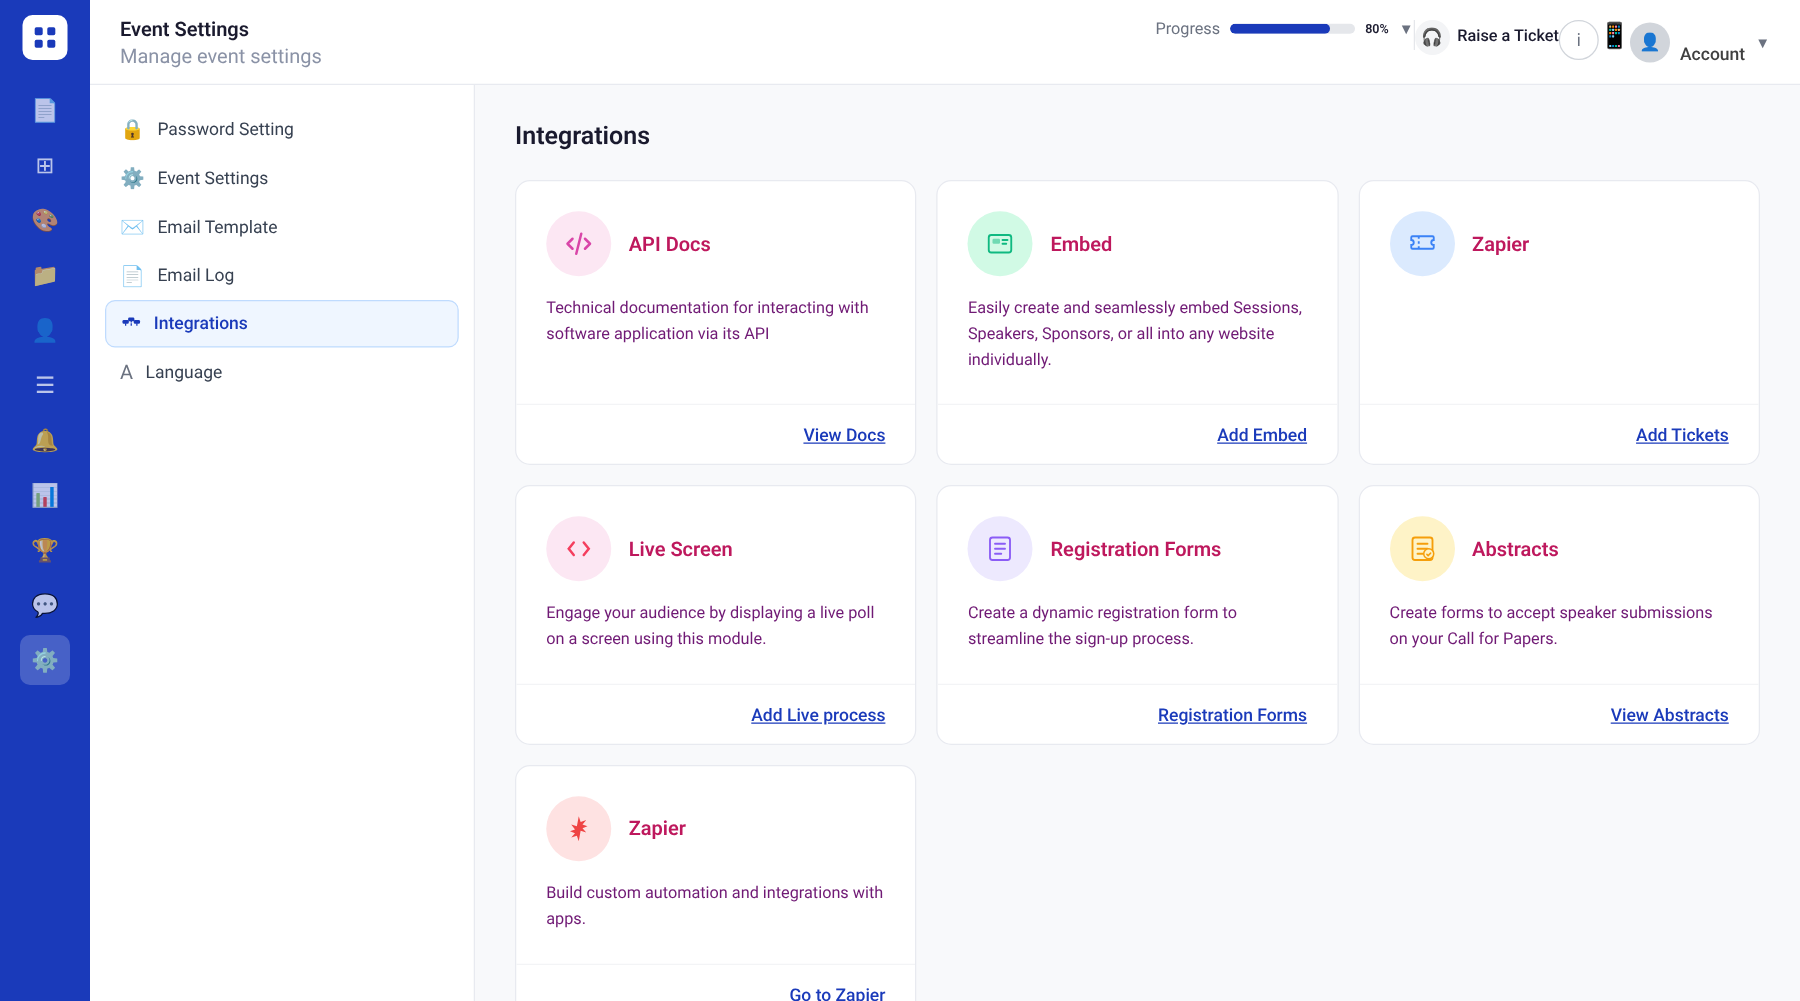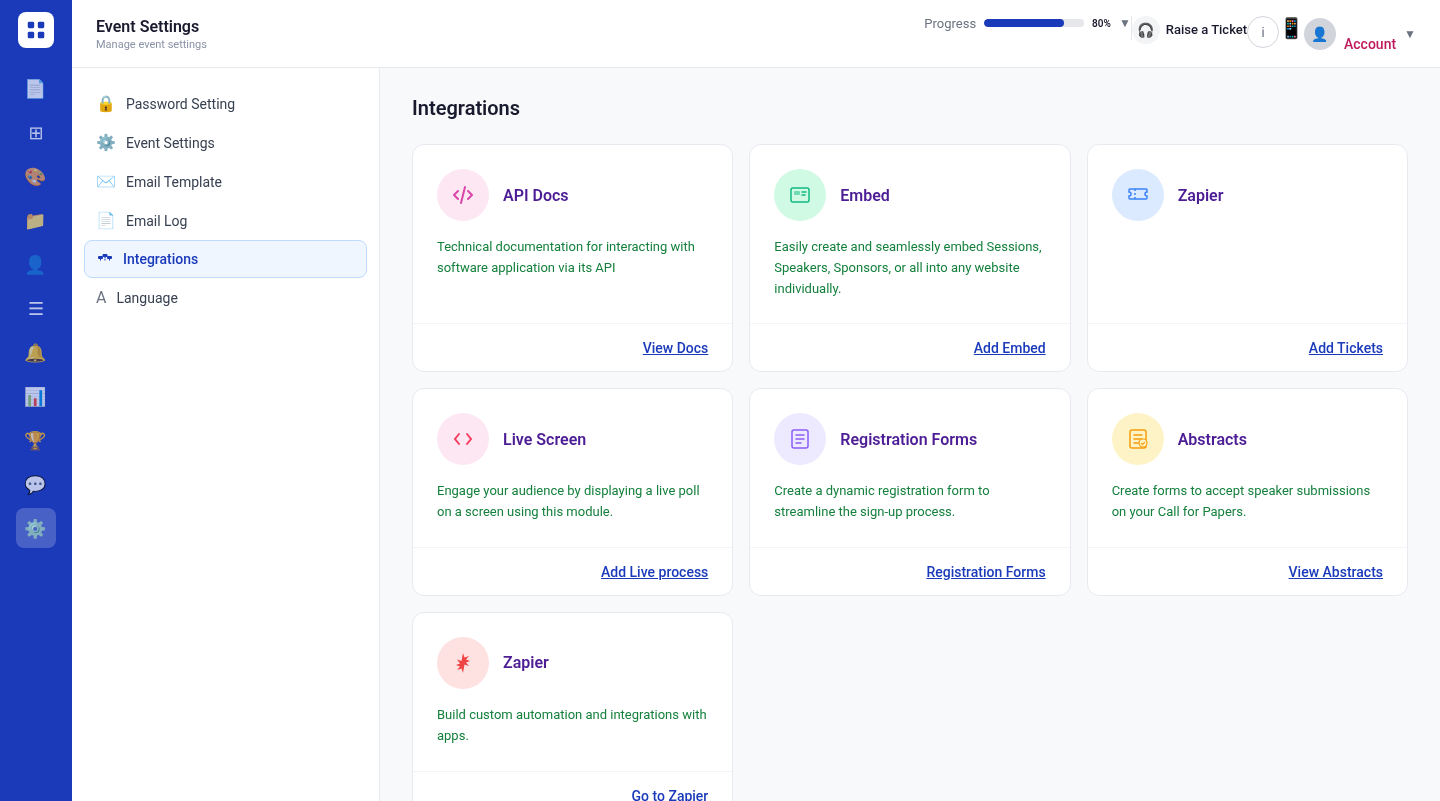--- a/index.html
+++ b/index.html
@@ -65,7 +65,7 @@
       color: #1a1a2e;
     }
     .header-subtitle {
-      font-size: 11px;
+      font-size: 16px;
       color: #8a92a6;
       margin-top: 2px;
     }

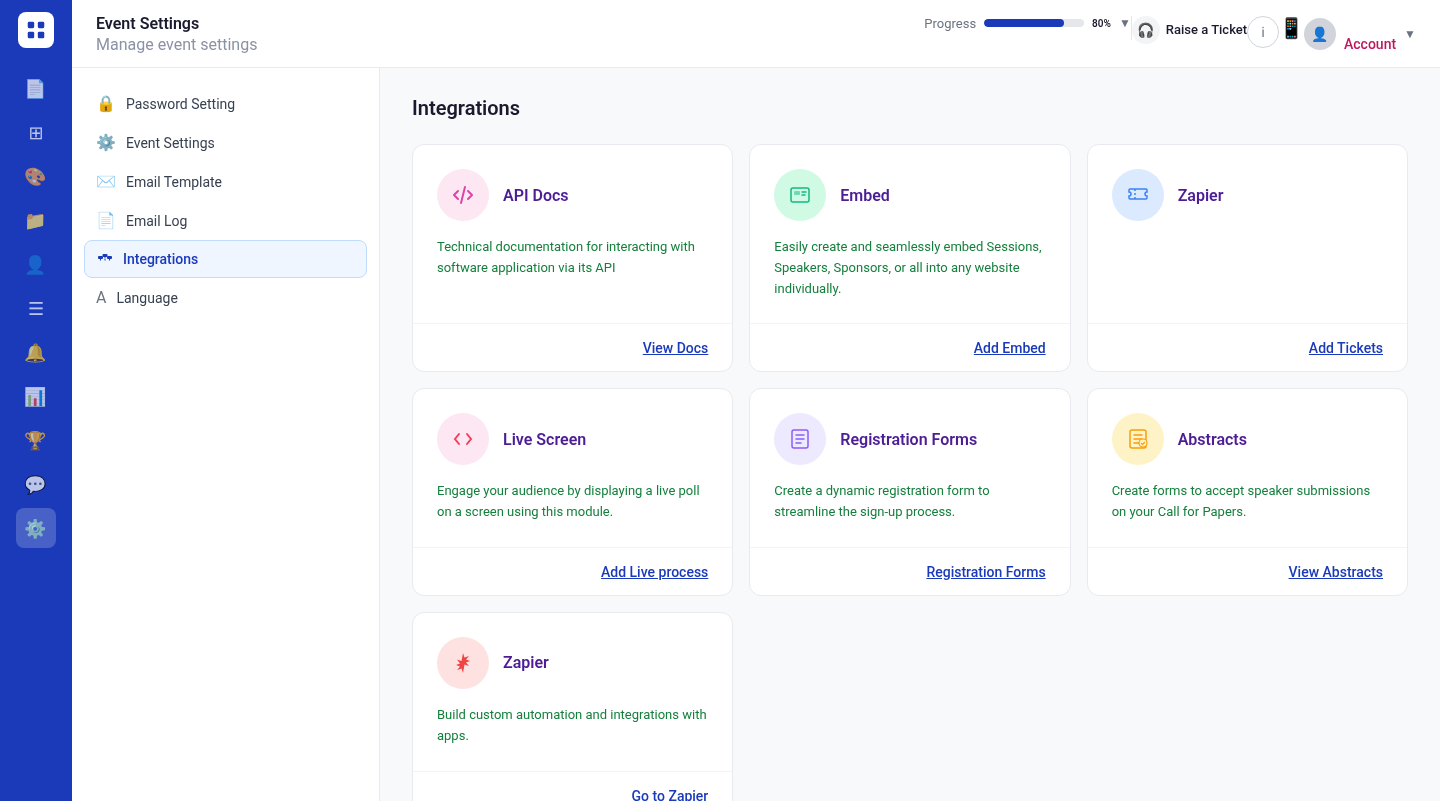--- a/index.html
+++ b/index.html
@@ -147,7 +147,7 @@
       font-size: 14px;
       color: #6b7280;
     }
-    .account-name { font-size: 14px; font-weight: 500; color: #be185d; margin-top: 20px; }
+    .account-name { font-size: 14px; font-weight: 500; color: #404040; margin-top: 20px; }
     .account-chevron { font-size: 12px; color: #6b7280; }
 
     

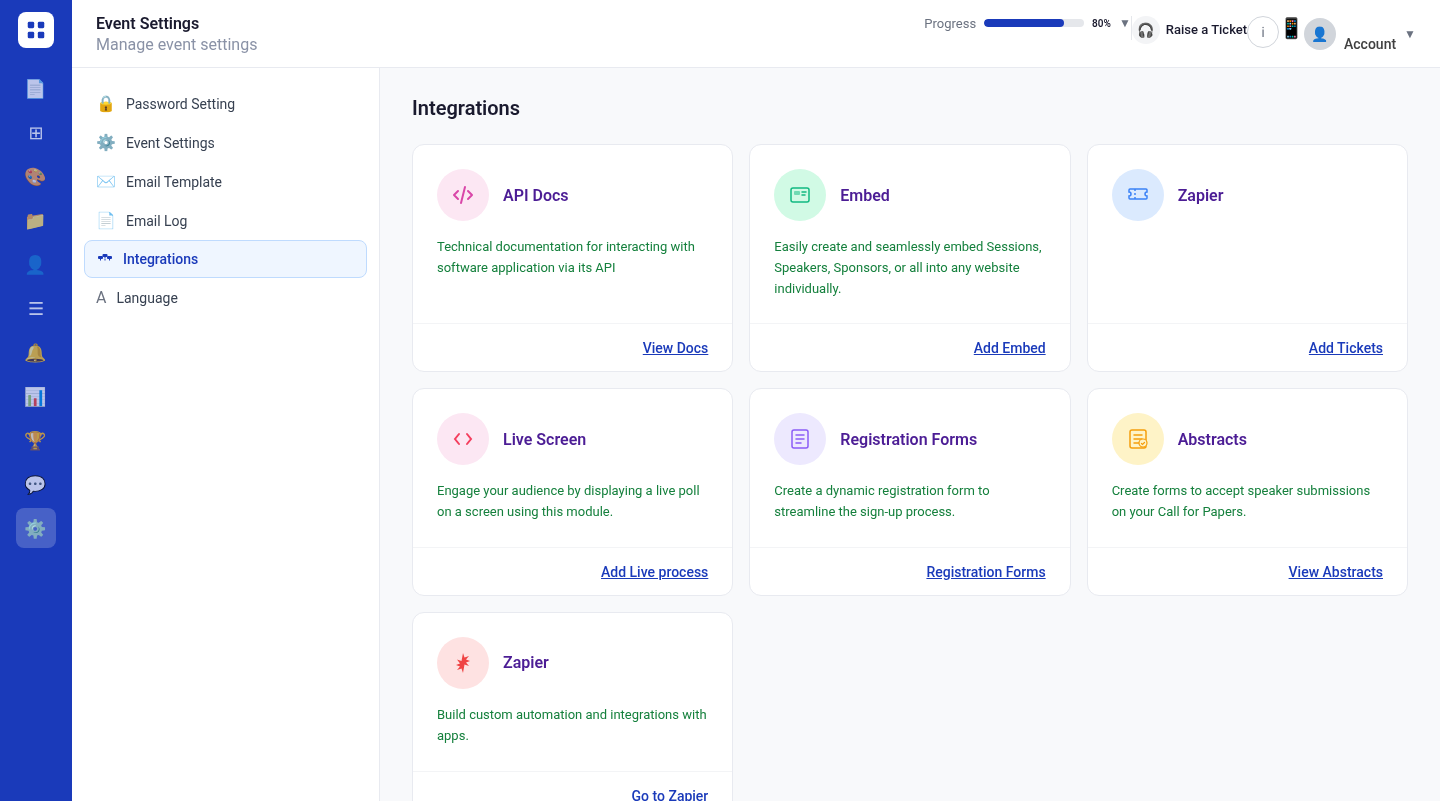--- a/index.html
+++ b/index.html
@@ -241,7 +241,7 @@
     .card-title {
       font-size: 16px;
       font-weight: 600;
-      color: #4c1d95;
+      color: #be185d;
     }
     .card-desc {
       font-size: 13px;

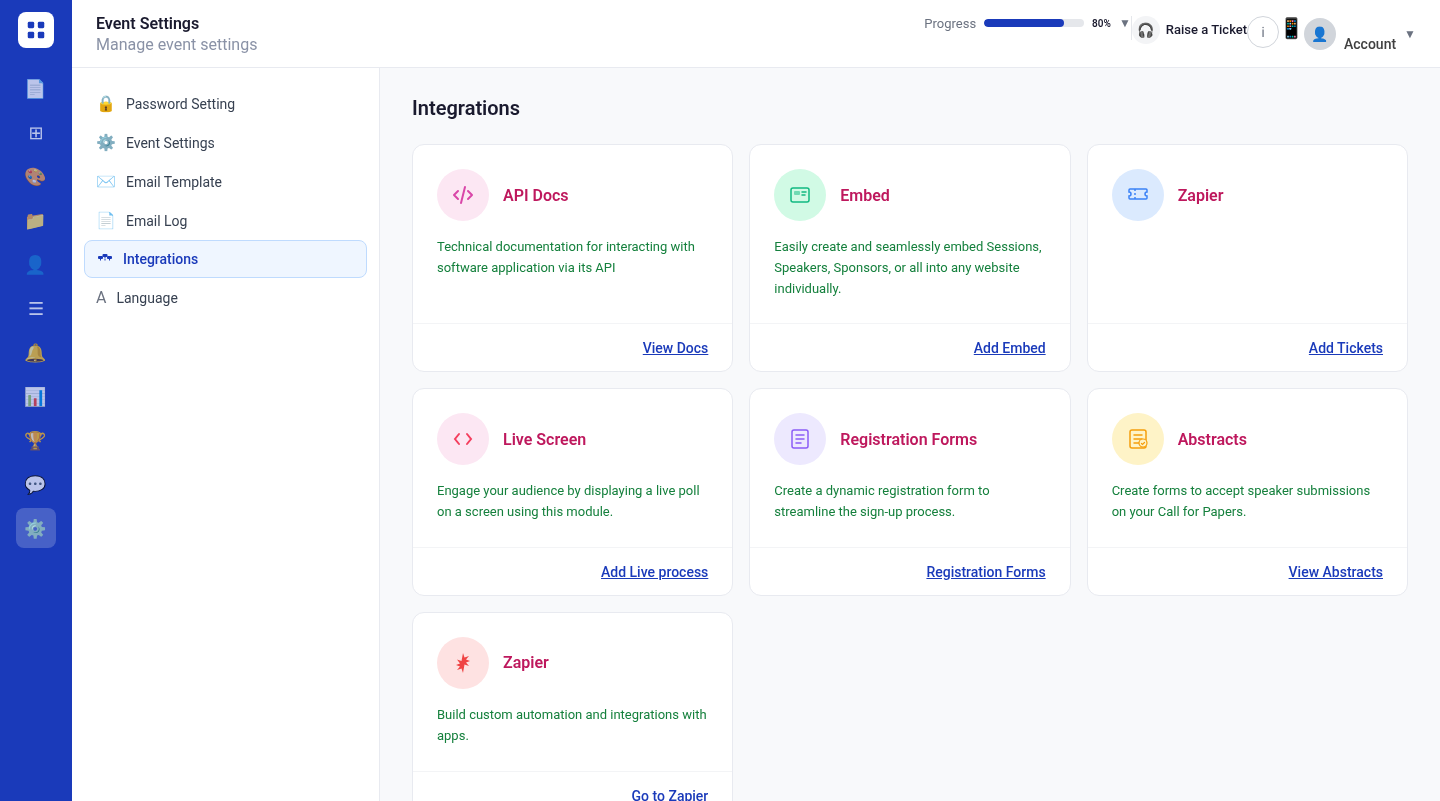--- a/index.html
+++ b/index.html
@@ -245,7 +245,7 @@
     }
     .card-desc {
       font-size: 13px;
-      color: #15803d;
+      color: #701a75;
       line-height: 1.6;
     }
     .card-footer {

